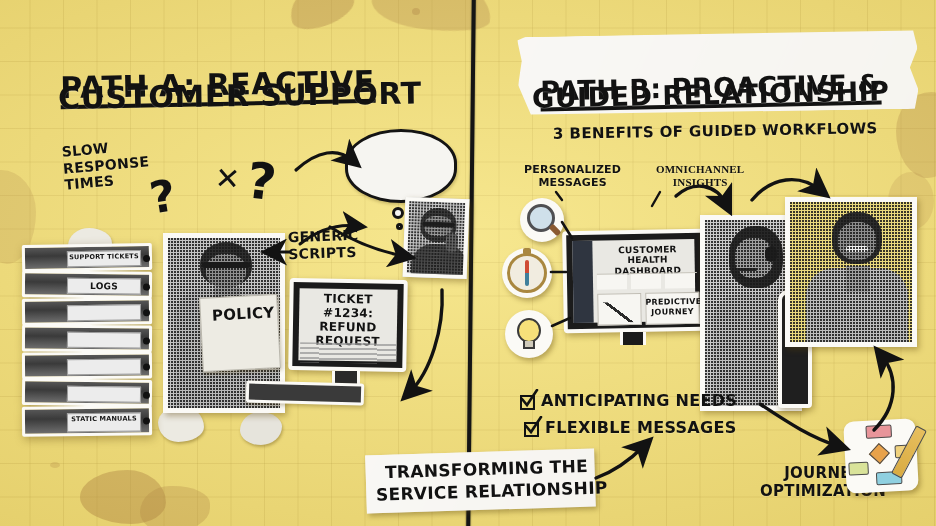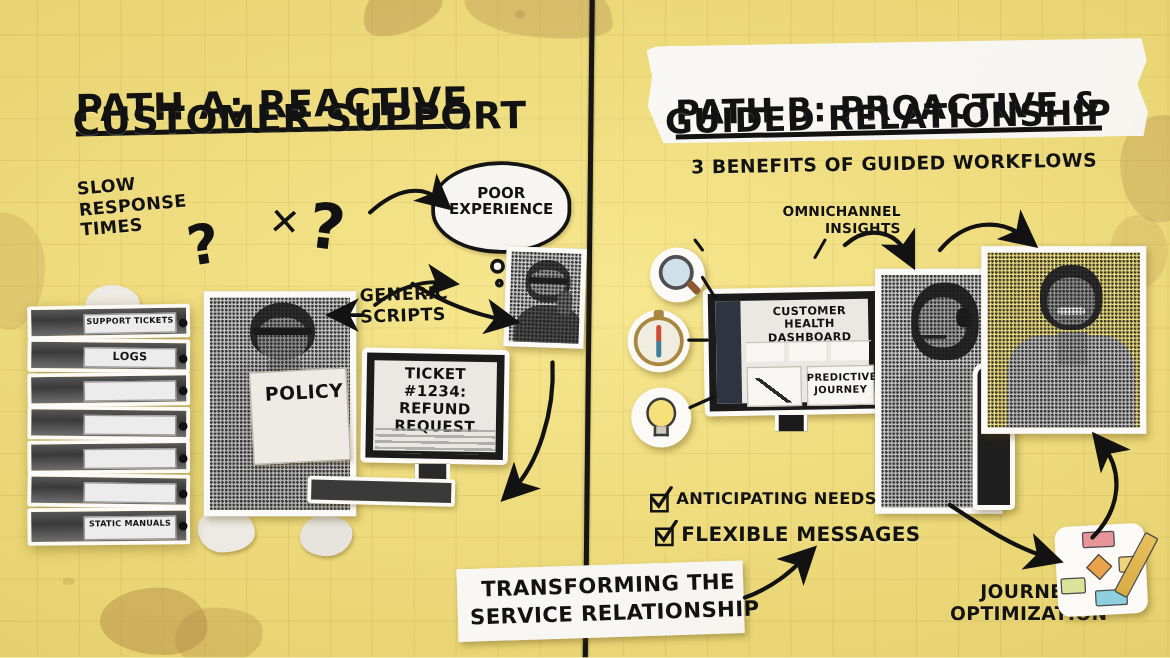--- a/index.html
+++ b/index.html
@@ -153,8 +153,6 @@
   <div class="marker" style="left:262px;top:249px;font-size:24px;transform:rotate(-4deg);">✕</div>
 
   <div class="bubble" style="left:345px;top:129px;width:112px;height:74px;"></div>
-  <div class="bubble-txt" style="left:345px;top:148px;width:112px;">POOR
-EXPERIENCE</div>
   <div class="dot" style="left:392px;top:207px;width:12px;height:12px;"></div>
   <div class="dot" style="left:396px;top:223px;width:7px;height:7px;"></div>
 

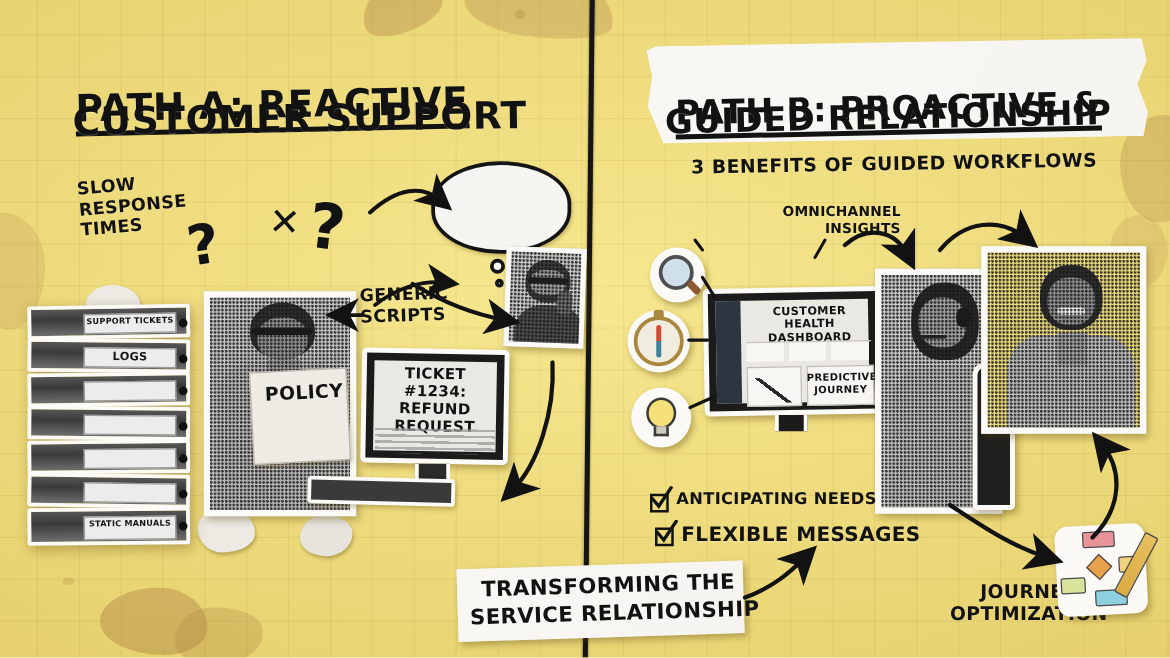--- a/index.html
+++ b/index.html
@@ -249,6 +249,8 @@
   <div class="marker title" style="left:532px;top:80px;transform:rotate(-1.2deg);font-size:27px;">GUIDED RELATIONSHIP</div>
   <div class="marker" style="left:553px;top:124px;font-size:15px;letter-spacing:.4px;transform:rotate(-1deg);">3 BENEFITS OF GUIDED WORKFLOWS</div>
 
+  <div class="marker label-xs" style="left:524px;top:163px;text-align:center;line-height:1.2;">PERSONALIZED
+MESSAGES</div>
   <div class="marker label-xs" style="left:626px;top:163px;text-align:right;line-height:1.2;">OMNICHANNEL
 INSIGHTS</div>
 

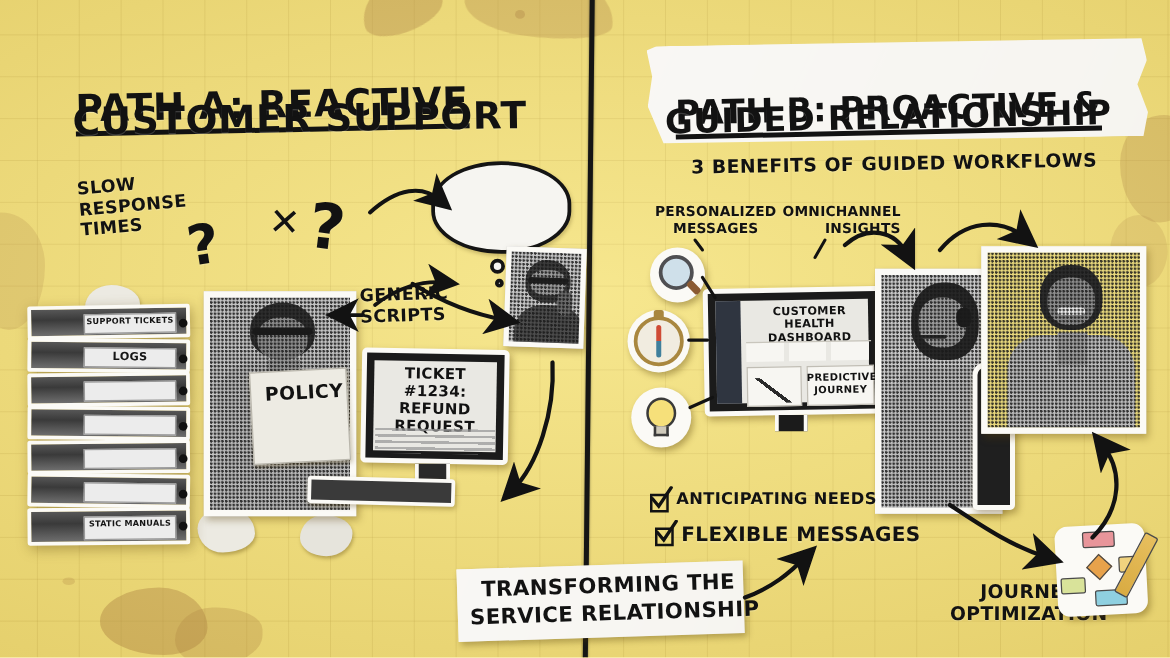--- a/index.html
+++ b/index.html
@@ -251,7 +251,7 @@
 
   <div class="marker label-xs" style="left:524px;top:163px;text-align:center;line-height:1.2;">PERSONALIZED
 MESSAGES</div>
-  <div class="marker label-xs" style="left:626px;top:163px;text-align:right;line-height:1.2;">OMNICHANNEL
+  <div class="marker label-xs" style="left:656px;top:163px;text-align:center;line-height:1.2;font-family:Liberation Serif, serif;">OMNICHANNEL
 INSIGHTS</div>
 
   <div class="sticker" style="left:520px;top:198px;width:44px;height:44px;">

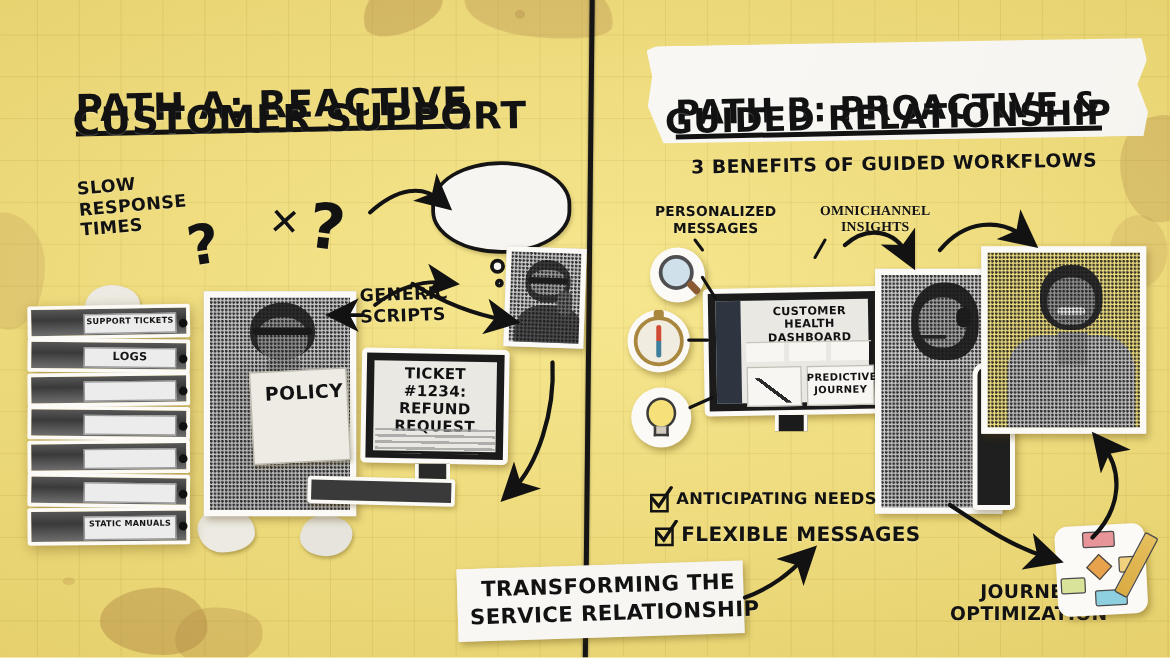--- a/index.html
+++ b/index.html
@@ -310,7 +310,7 @@
     <svg width="22" height="22" style="position:absolute;left:-1px;top:-4px;">
       <path d="M3 10 L8 16 L18 1" stroke="#121212" stroke-width="2.6" fill="none" stroke-linecap="round"></path>
     </svg>
-    <div class="marker" style="position:absolute;left:21px;top:0;font-size:13px;white-space:nowrap;">ANTICIPATING NEEDS</div>
+    <div class="marker" style="position:absolute;left:21px;top:0;font-size:16px;white-space:nowrap;">ANTICIPATING NEEDS</div>
   </div>
   <div class="check" style="left:524px;top:420px;">
     <div class="chk-box" style="left:0;top:2px;"></div>

